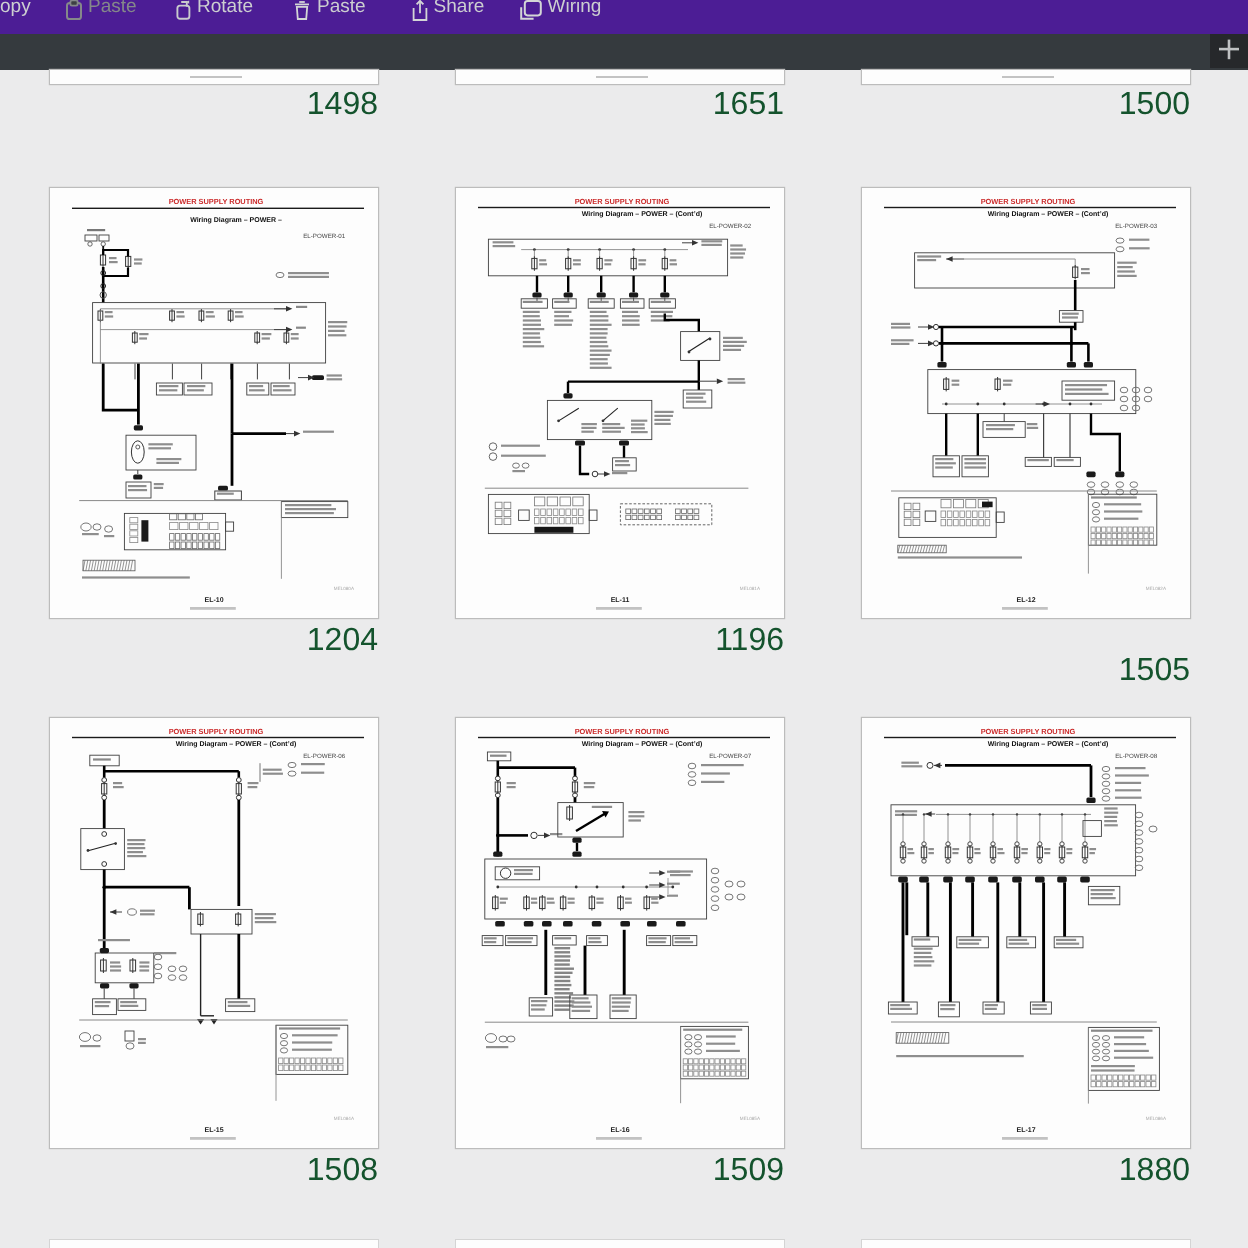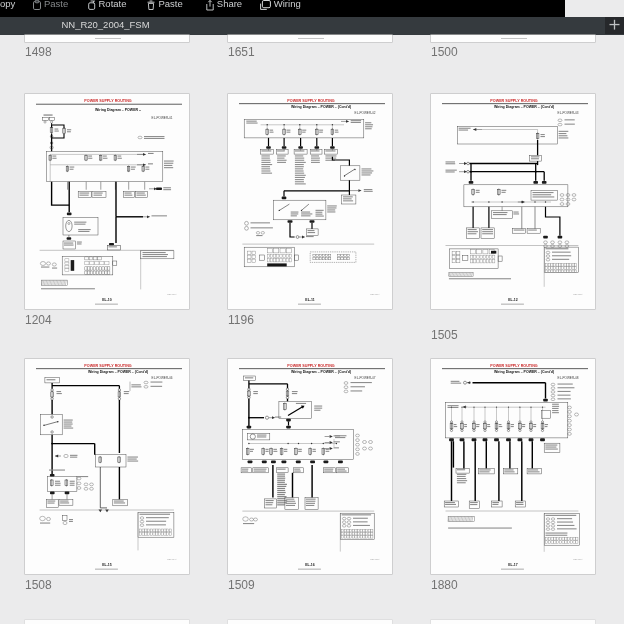--- a/index.html
+++ b/index.html
@@ -4,7 +4,7 @@
 *{margin:0;padding:0;box-sizing:border-box}
 html,body{width:624px;height:624px;overflow:hidden}
 body{background:#ebebec;-webkit-font-smoothing:antialiased;font-family:"Liberation Sans",sans-serif;position:relative}
-.toolbar{position:absolute;left:0;top:0;width:565px;height:17px;background:#000000;color:#ccced0;font-size:9.5px}
+.toolbar{position:absolute;left:0;top:0;width:624px;height:17px;background:#4c1d95;color:#ccced0;font-size:9.5px}
 .titem{position:absolute;top:-1.5px;line-height:9.5px;white-space:nowrap}
 .tic{position:absolute;top:0px}
 .tabbar{position:absolute;left:0;top:17px;width:624px;height:18px;background:#353a3e}

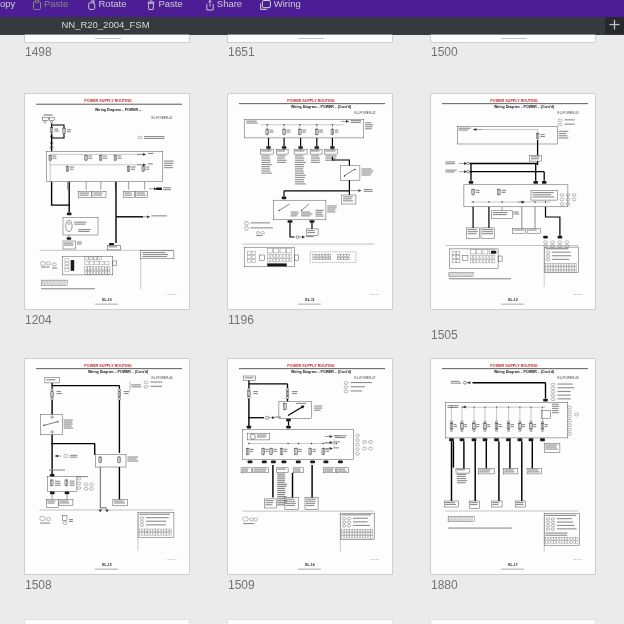--- a/index.html
+++ b/index.html
@@ -47,7 +47,6 @@
 <span class="titem" style="left:273.8px">Wiring</span>
 </div>
 <div class="tabbar">
-    <div class="tabtxt">NN_R20_2004_FSM</div>
     <div class="plus">
       <svg width="19" height="17">
         <rect x="4.5" y="6.9" width="10" height="1.3" fill="#bfc1c3"></rect>

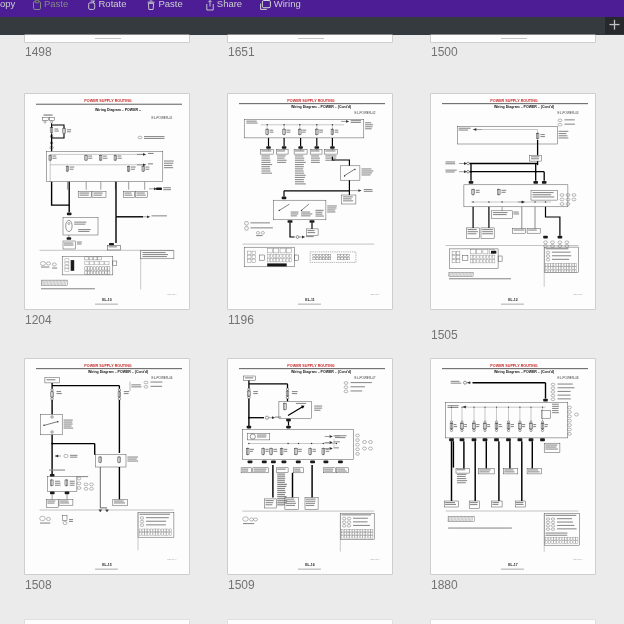--- a/index.html
+++ b/index.html
@@ -12,7 +12,7 @@
 .plus{position:absolute;right:0;top:0;width:19px;height:17px;background:#26282b}
 .plus svg{display:block}
 .thumb{position:absolute;width:164px;background:#fdfdfd;box-shadow:0 0 0 0.6px #bcbcbc;overflow:hidden}
-.lbl{position:absolute;width:164px;text-align:left;font-size:12px;line-height:13px;color:#737373}
+.lbl{position:absolute;width:164px;text-align:right;font-size:16px;line-height:13px;color:#14532d}
 
 </style></head><body>
 <div class="toolbar">

